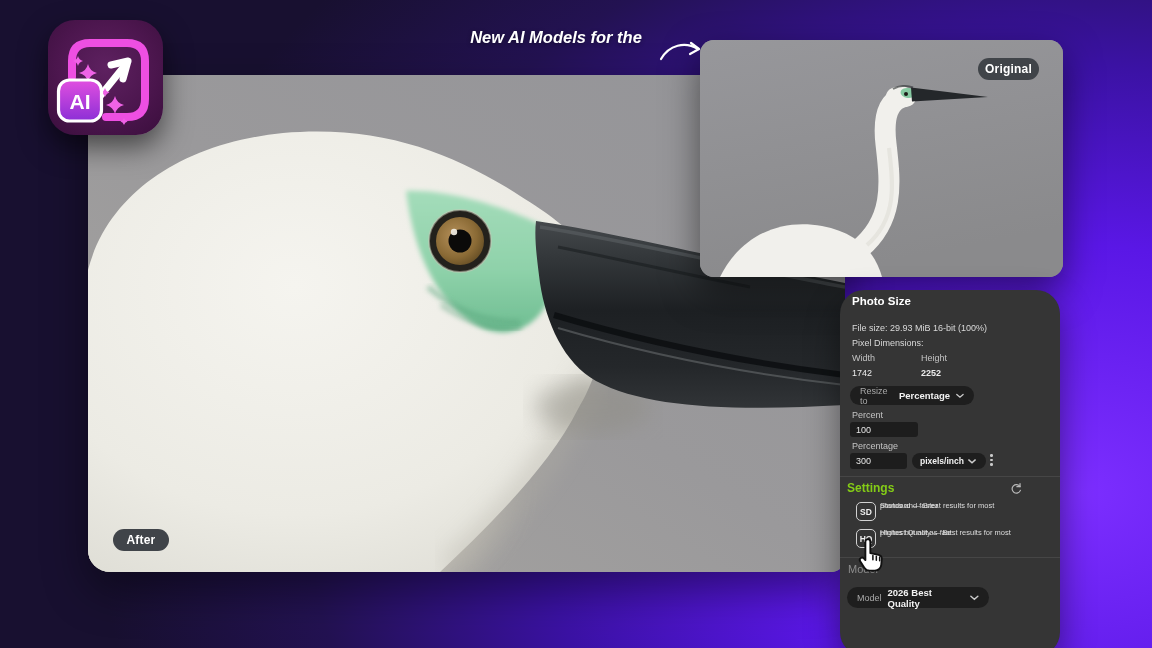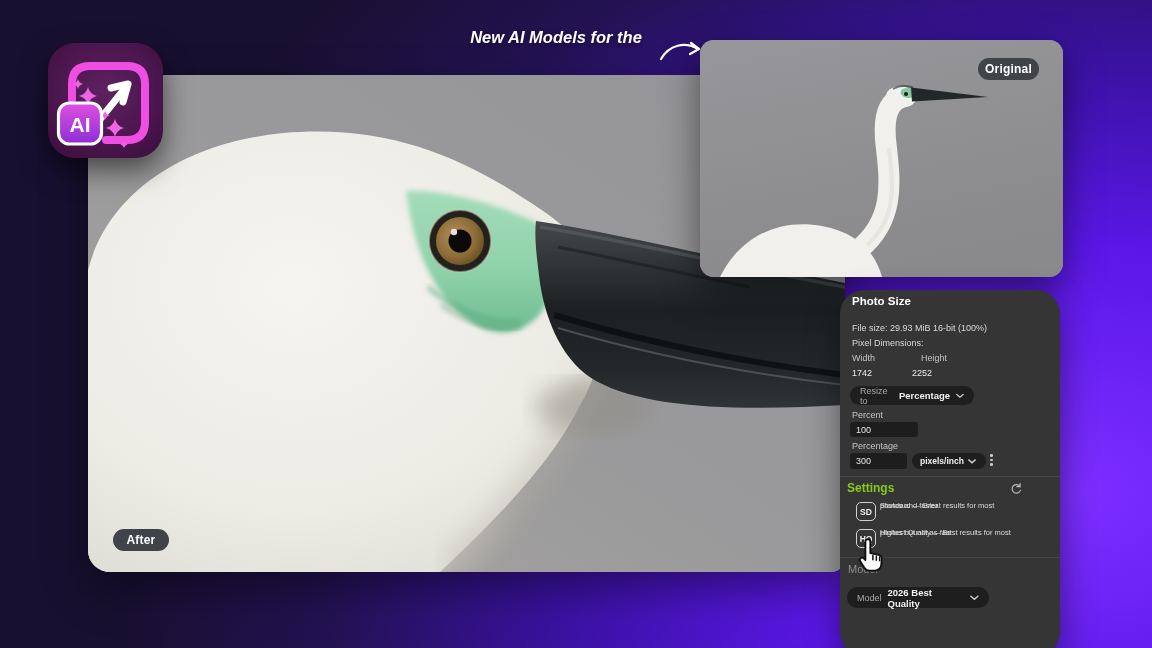--- a/index.html
+++ b/index.html
@@ -48,7 +48,6 @@
     border-radius:27px;
     background:radial-gradient(circle at 50% 42%, #5e2160 0%, #4c164e 55%, #3a0e3c 100%);
     box-shadow:0 12px 28px rgba(0,0,0,.55);
-    margin-top:23px;
   }
   
   .panel{

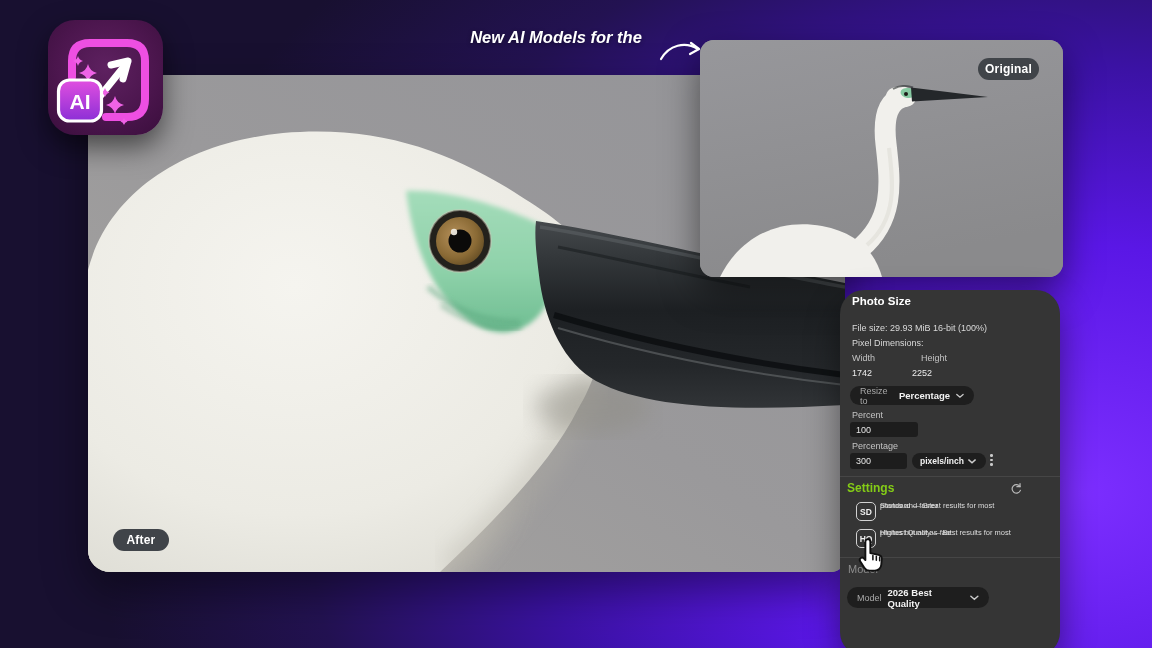--- a/index.html
+++ b/index.html
@@ -211,7 +211,7 @@
   <div class="p-label" style="left:12px;top:63px;">Width</div>
   <div class="p-label" style="left:81px;top:63px;">Height</div>
   <div class="p-value" style="left:12px;top:78px;">1742</div>
-  <div class="p-value" style="left:72px;top:78px;">2252</div>
+  <div class="p-value" style="left:81px;top:78px;font-weight:bold;">2252</div>
 
   <div class="pill" style="left:10px;top:96px;width:124px;">
     <span class="lab">Resize to</span>

